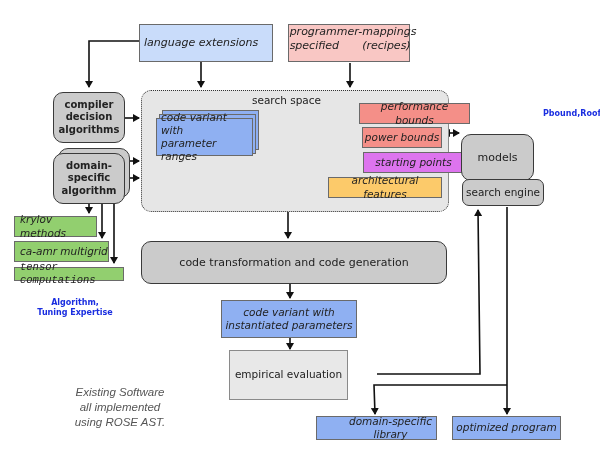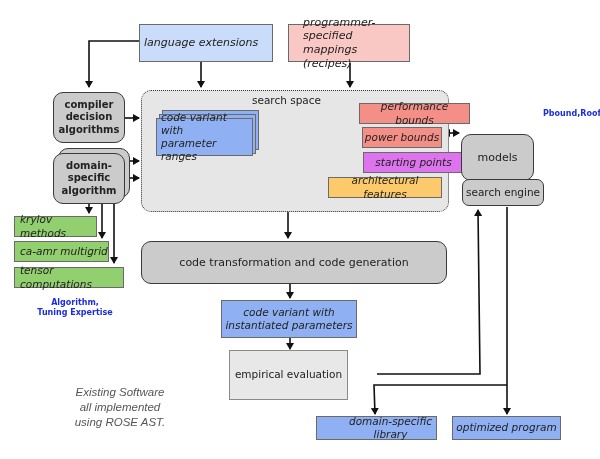--- a/index.html
+++ b/index.html
@@ -70,7 +70,7 @@
 <div class="abs box rect blue-light ital" style="left:139px;top:24px;width:134px;height:38px;font-size:11px;flex-direction:column;align-items:flex-start;text-align:left;padding-left:4px;">
   <span>language extensions</span>
 </div>
-<div class="abs box rect pink ital" style="left:288px;top:24px;width:122px;height:38px;font-size:11px;flex-direction:column;align-items:flex-end;text-align:left;padding-left:14px;">
+<div class="abs box rect pink ital" style="left:288px;top:24px;width:122px;height:38px;font-size:11px;flex-direction:row;align-items:flex-start;text-align:left;padding-left:8px;">
   <span>programmer-specified</span>
   <span>mappings (recipes)</span>
 </div>

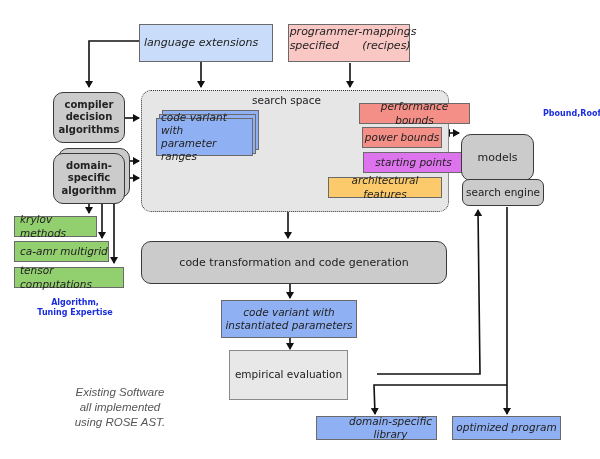--- a/index.html
+++ b/index.html
@@ -94,7 +94,7 @@
 <div class="abs box rect green ital left" style="left:14px;top:241px;width:95px;height:21px;font-size:10.5px;">
   <span>ca-amr multigrid</span>
 </div>
-<div class="abs box rect green ital left" style="left:14px;top:267px;width:110px;height:21px;font-size:10.5px;">
+<div class="abs box rect green ital left" style="left:14px;top:267px;width:110px;height:14px;font-size:10.5px;font-family:Liberation Mono, monospace;">
   <span>tensor computations</span>
 </div>
 <div class="abs box note" style="left:30px;top:297px;width:90px;height:22px;flex-direction:column;">

